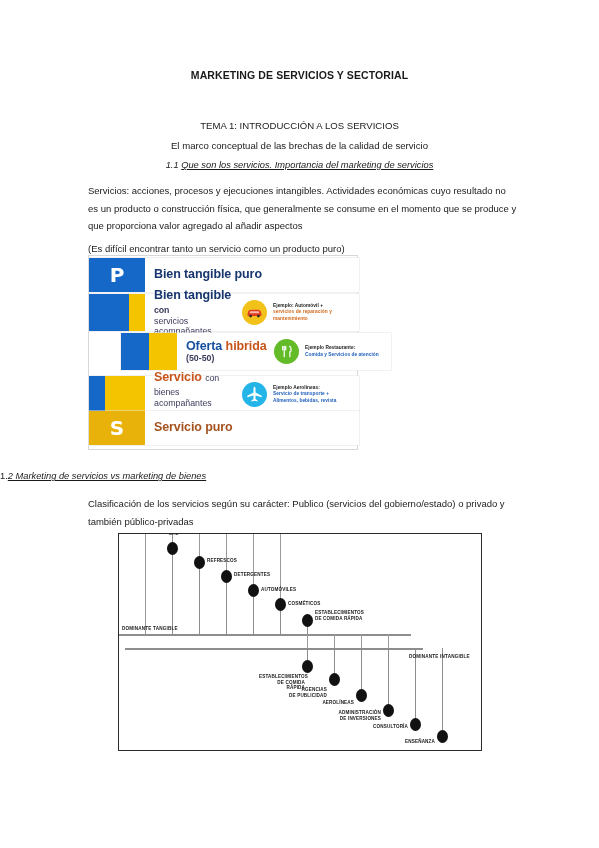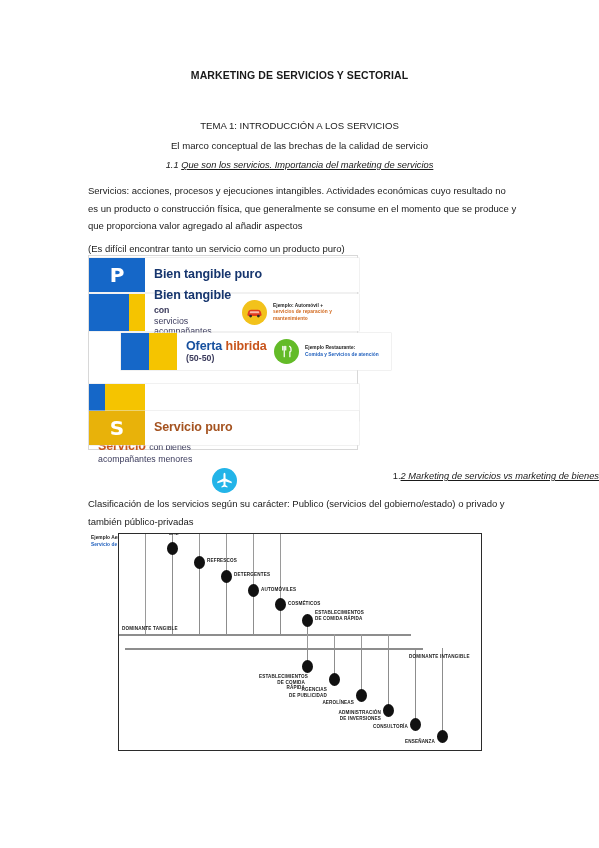--- a/index.html
+++ b/index.html
@@ -315,7 +315,7 @@
       </div>
     </div>
 
-    <div class="fig1-row" style="top:128px; height:37px;flex-direction:column;">
+    <div class="fig1-row" style="top:120px; height:37px;">
       <div class="bar">
         <div class="blue" style="width:28%;"></div>
         <div class="gold" style="width:72%;"></div>

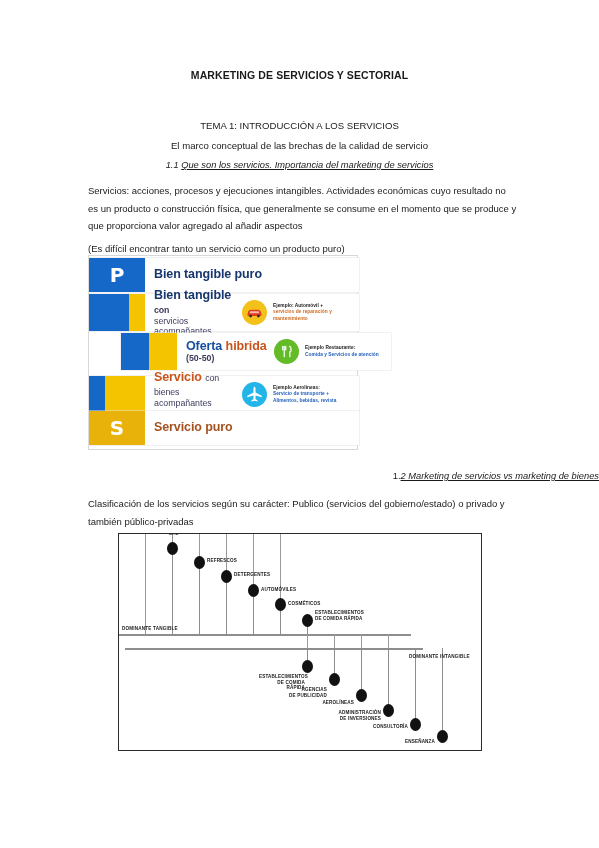--- a/index.html
+++ b/index.html
@@ -73,7 +73,7 @@
     position: absolute;
     left: 0; right: 0;
     top: 471px;
-    text-align: right;
+    text-align: left;
     font-size: 9.3px;
   }
   .heading-12 .num { font-style: normal; }

